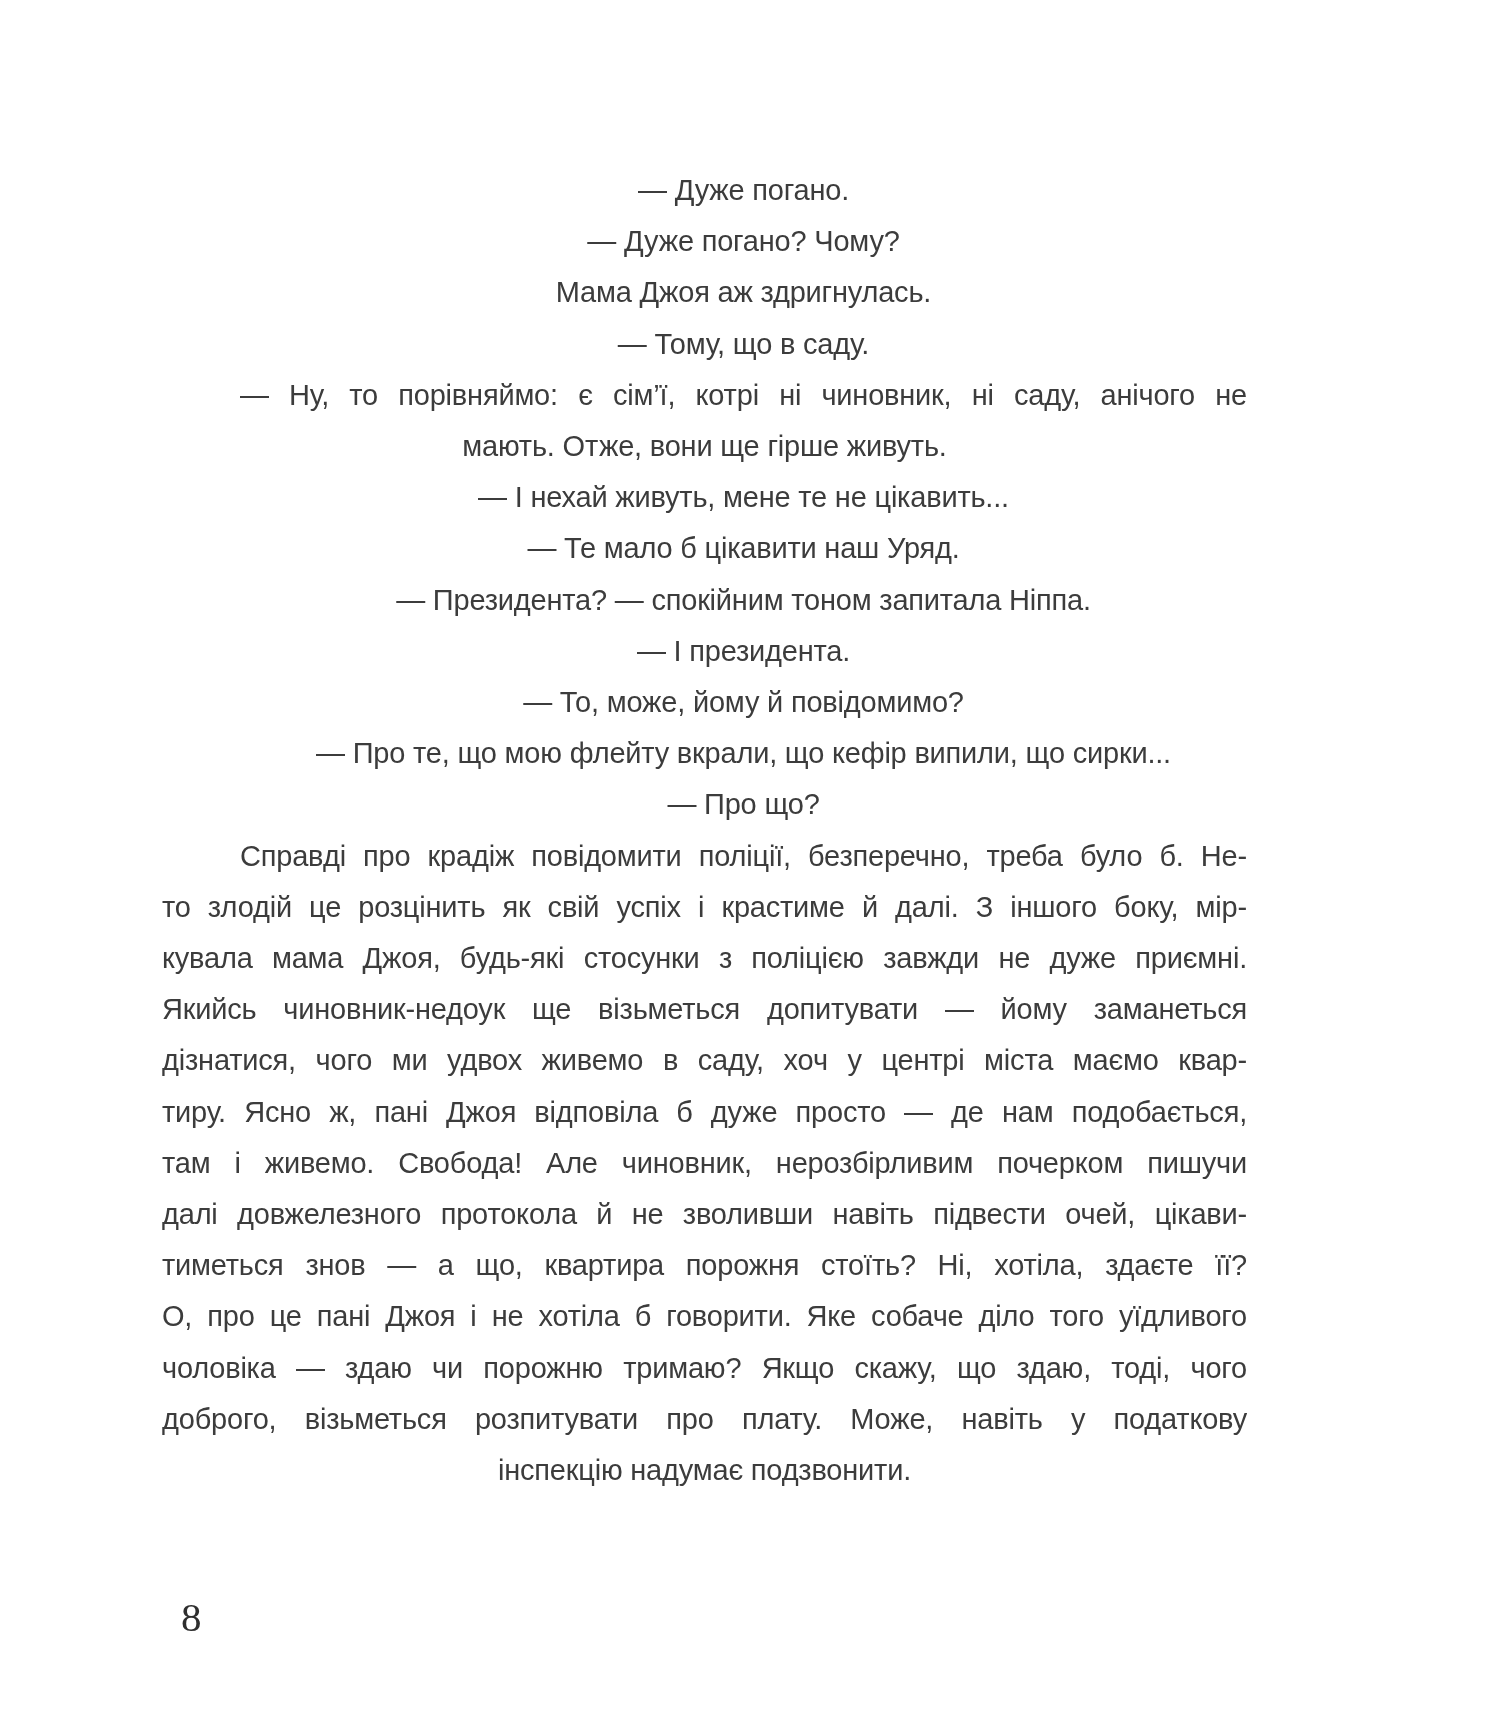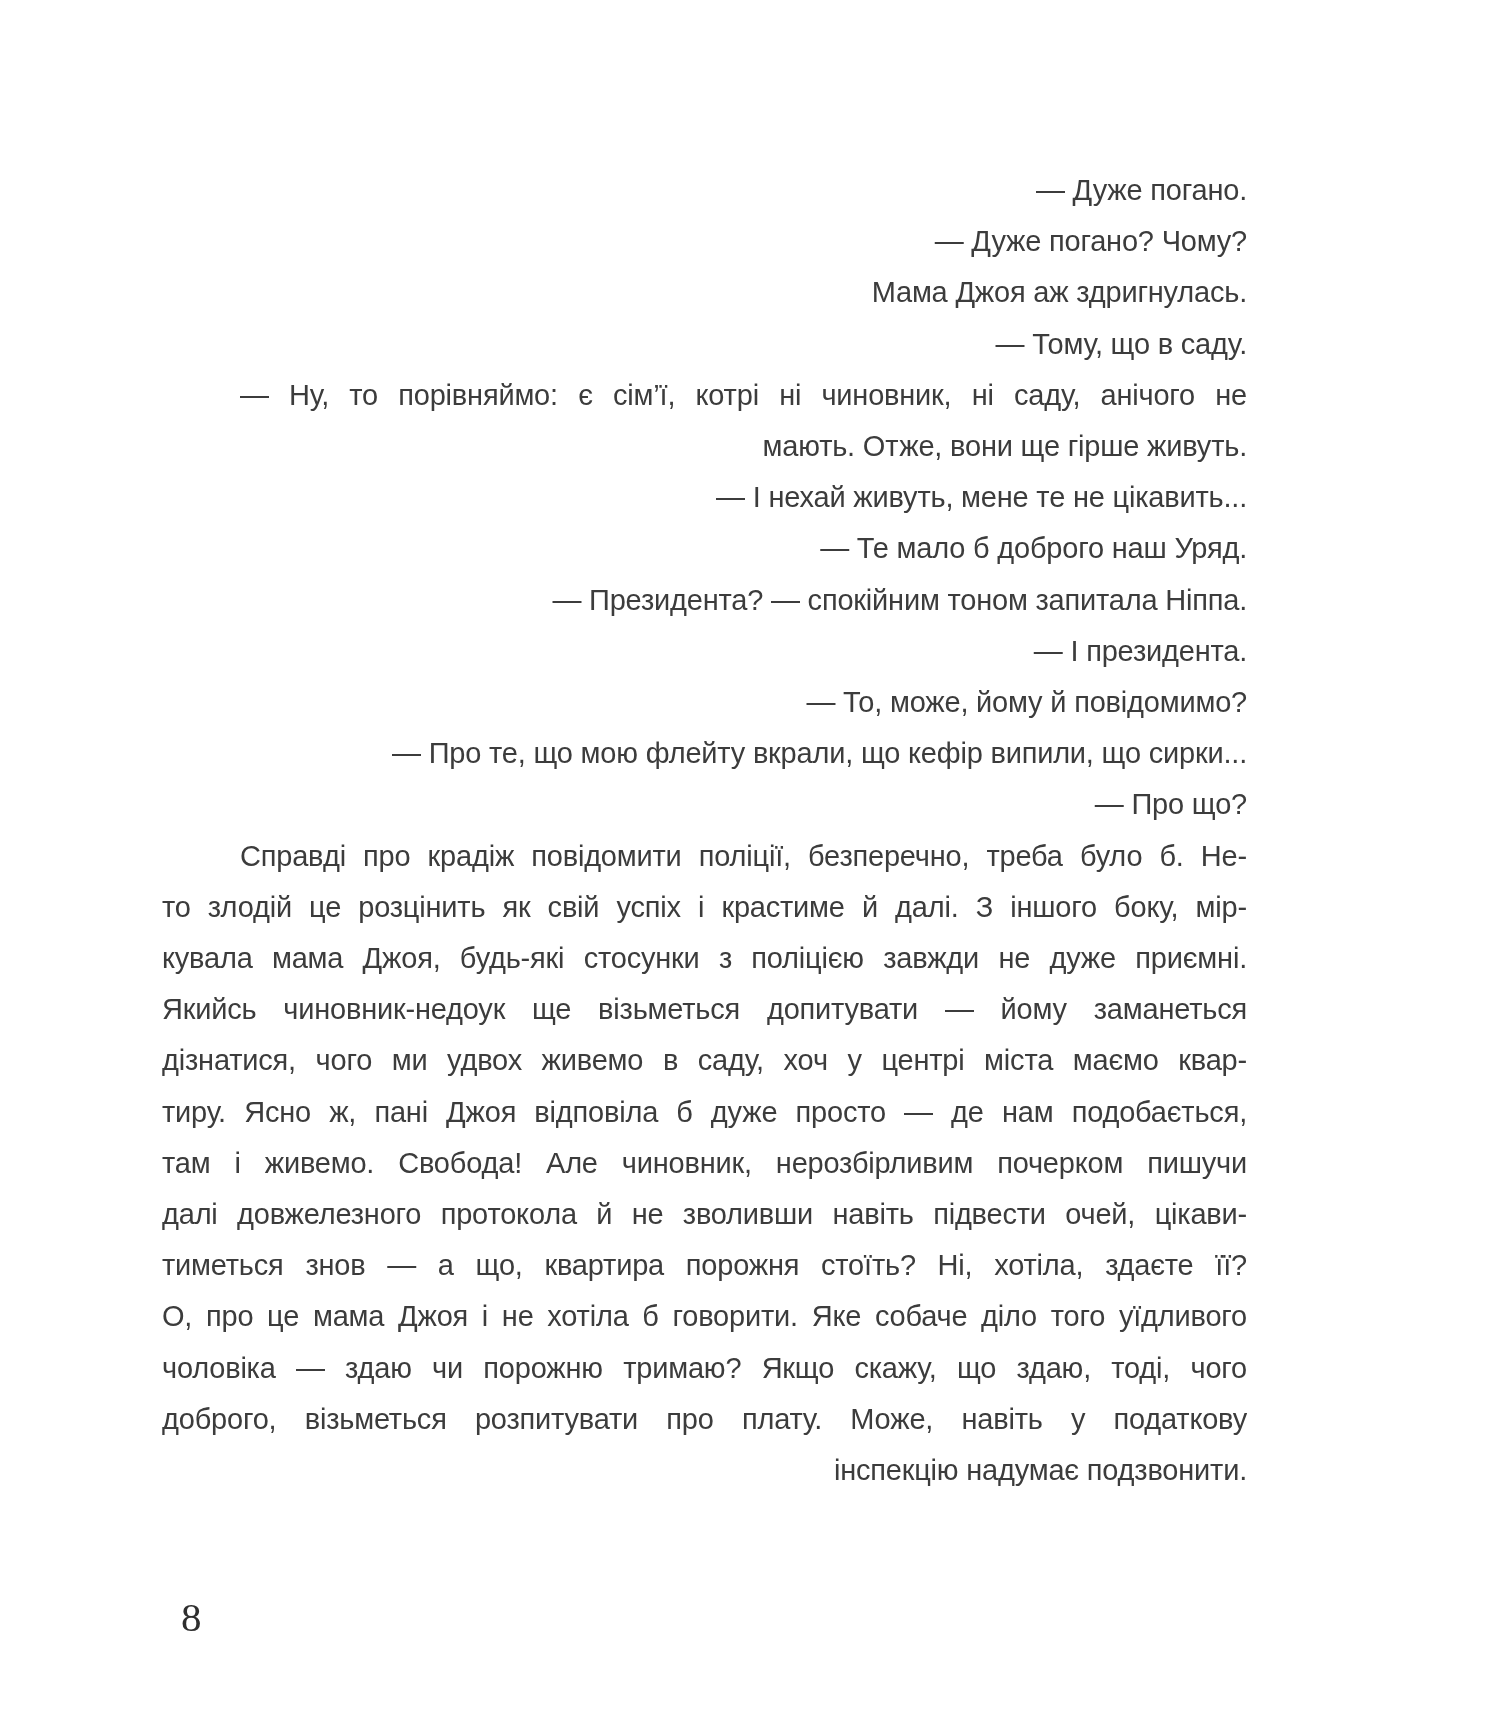--- a/index.html
+++ b/index.html
@@ -32,7 +32,7 @@
   }
   .line {
     overflow: hidden;
-    text-align: right;
+    text-align: center;
   }
   .line.j {
     text-align: justify;

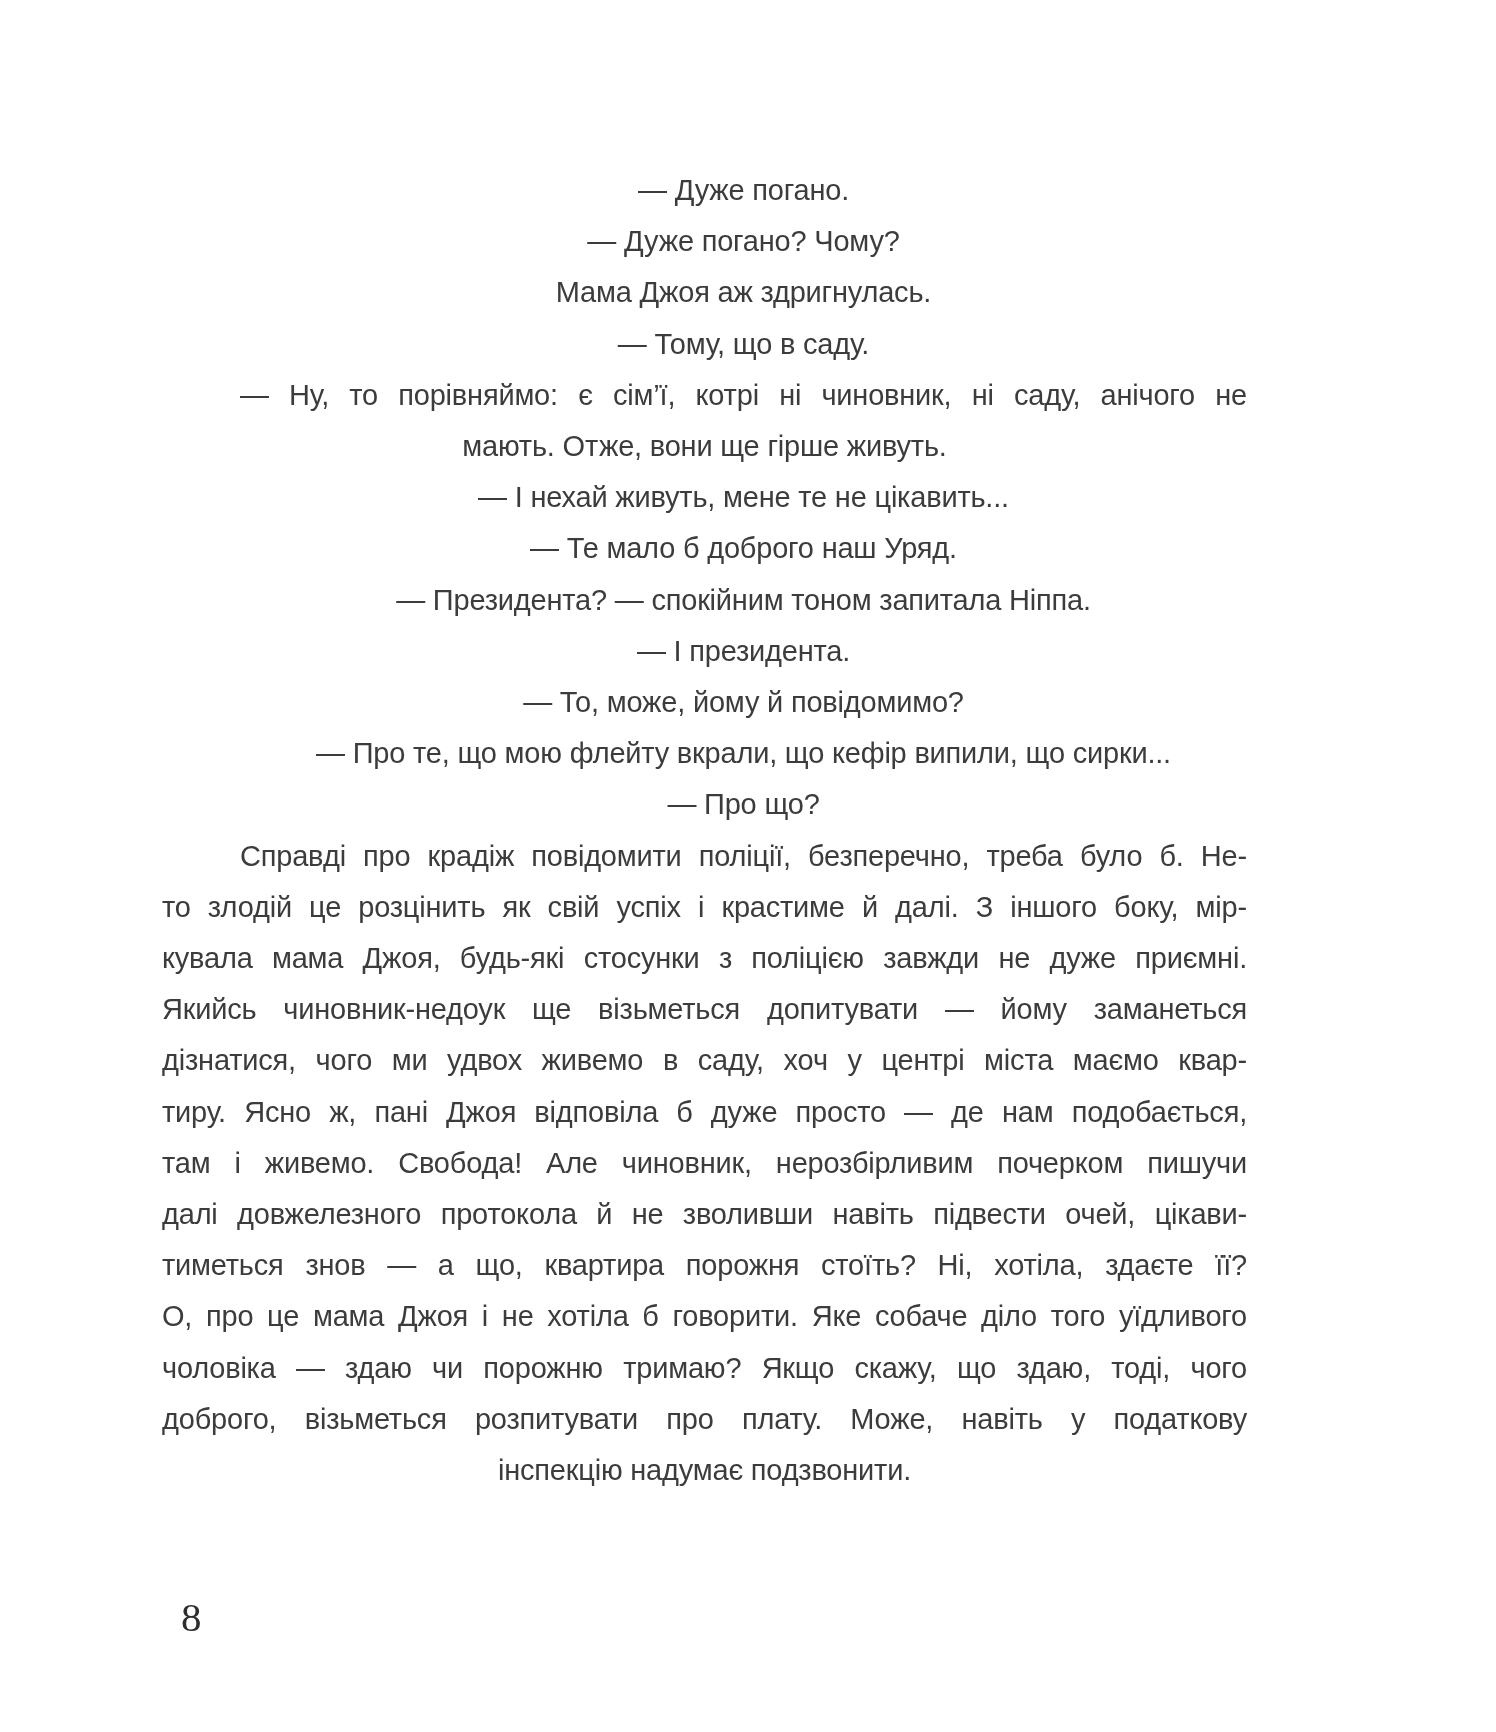--- a/index.html
+++ b/index.html
@@ -76,7 +76,7 @@
         <div class="line first">— І нехай живуть, мене те не цікавить...</div>
       </div>
       <div class="para">
-        <div class="line first">— Те мало б доброго наш Уряд.</div>
+        <div class="line first">— Те мало б цікавити наш Уряд.</div>
       </div>
       <div class="para">
         <div class="line first">— Президента? — спокійним тоном запитала Ніппа.</div>

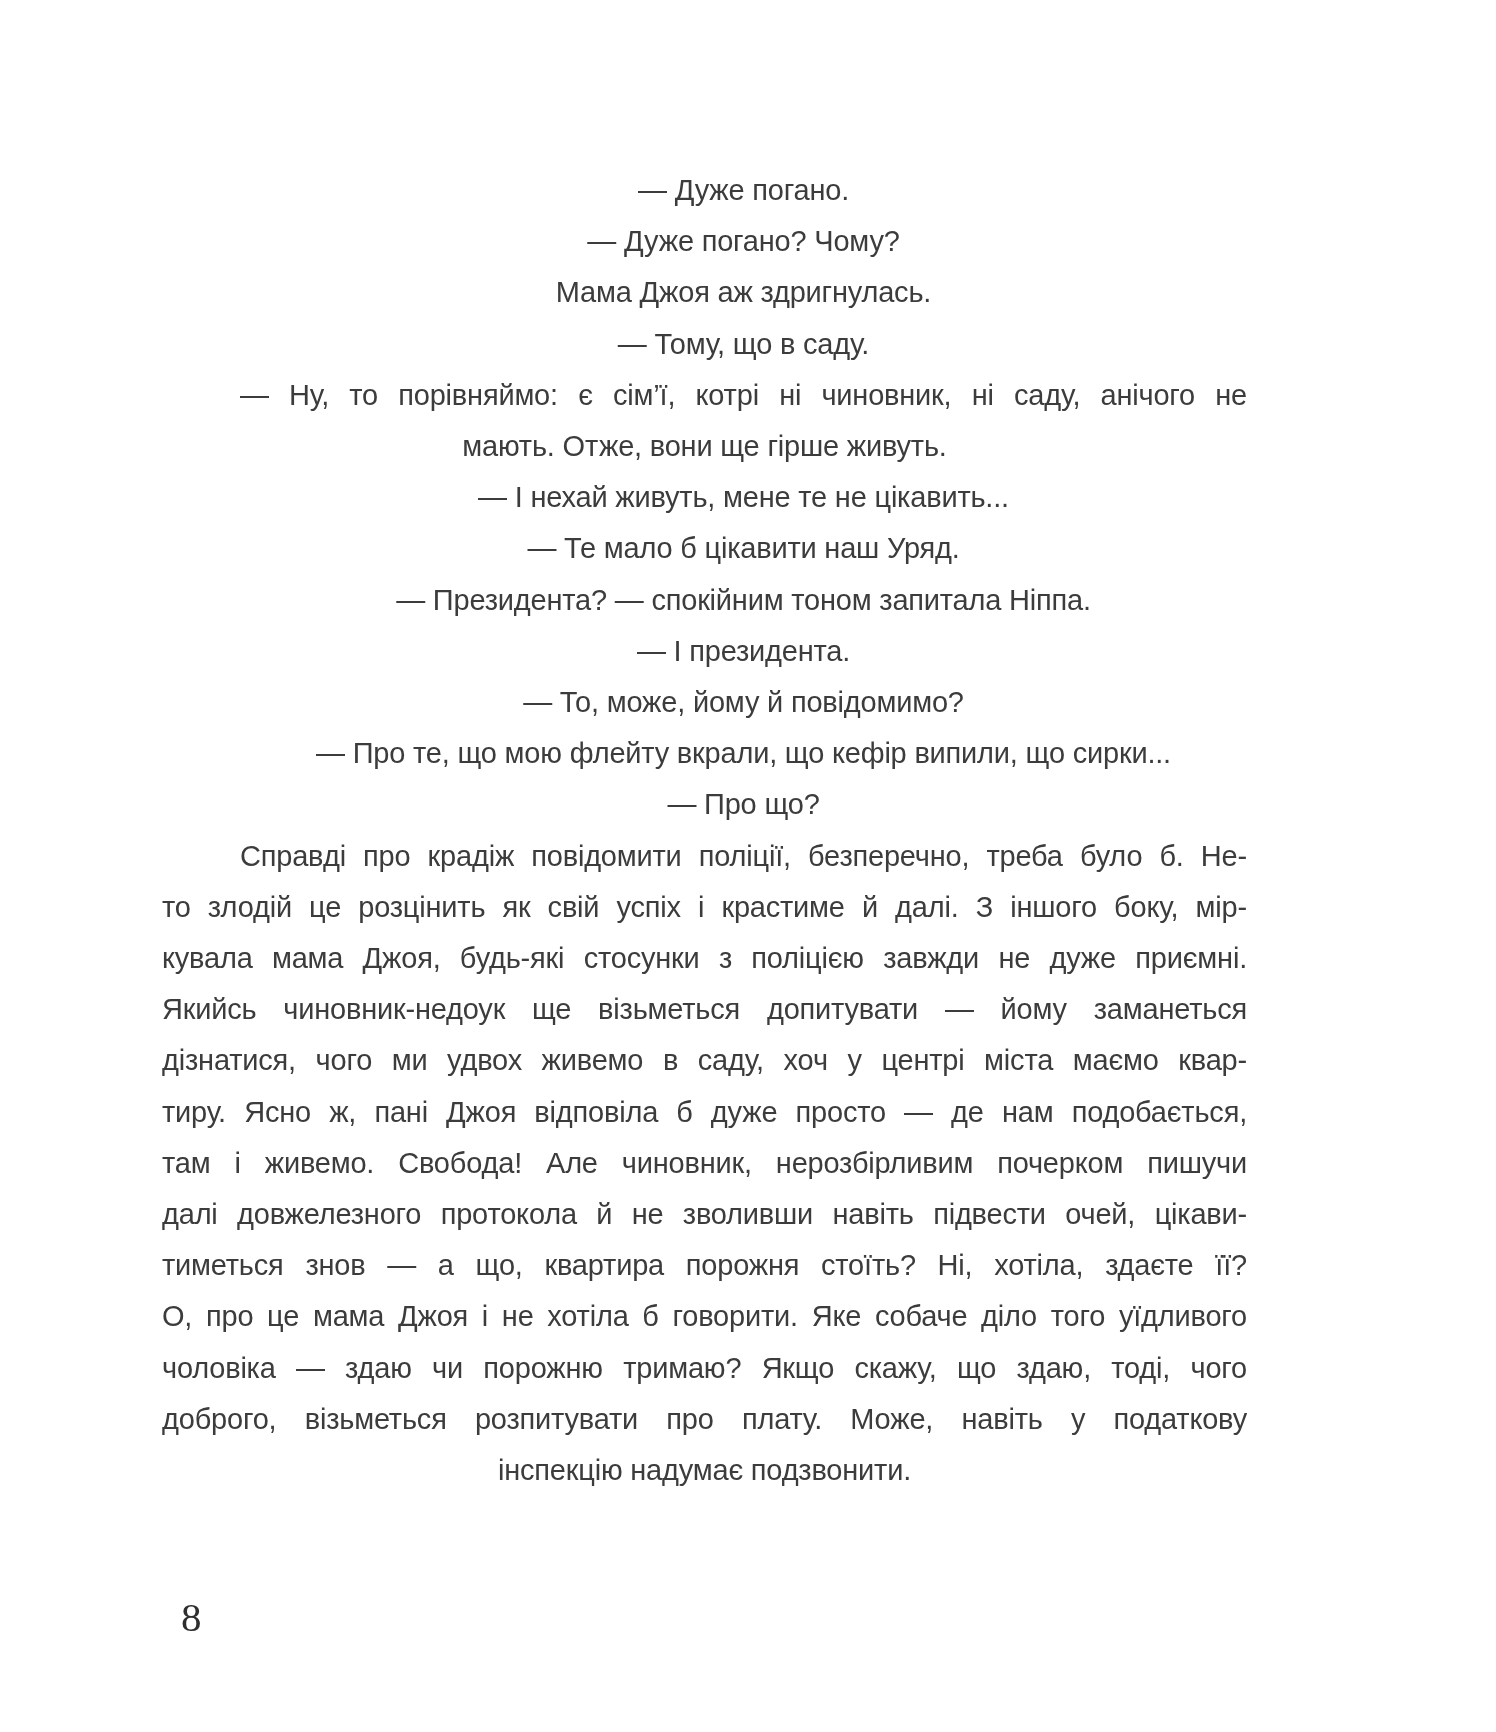--- a/index.html
+++ b/index.html
@@ -103,7 +103,7 @@
         <div class="line j">там і живемо. Свобода! Але чиновник, нерозбірливим почерком пишучи</div>
         <div class="line j">далі довжелезного протокола й не зволивши навіть підвести очей, цікави-</div>
         <div class="line j">тиметься знов — а що, квартира порожня стоїть? Ні, хотіла, здаєте її?</div>
-        <div class="line j">О, про це мама Джоя і не хотіла б говорити. Яке собаче діло того уїдливого</div>
+        <div class="line j">О, про це пані Джоя і не хотіла б говорити. Яке собаче діло того уїдливого</div>
         <div class="line j">чоловіка — здаю чи порожню тримаю? Якщо скажу, що здаю, тоді, чого</div>
         <div class="line j">доброго, візьметься розпитувати про плату. Може, навіть у податкову</div>
         <div class="line">інспекцію надумає подзвонити.</div>

